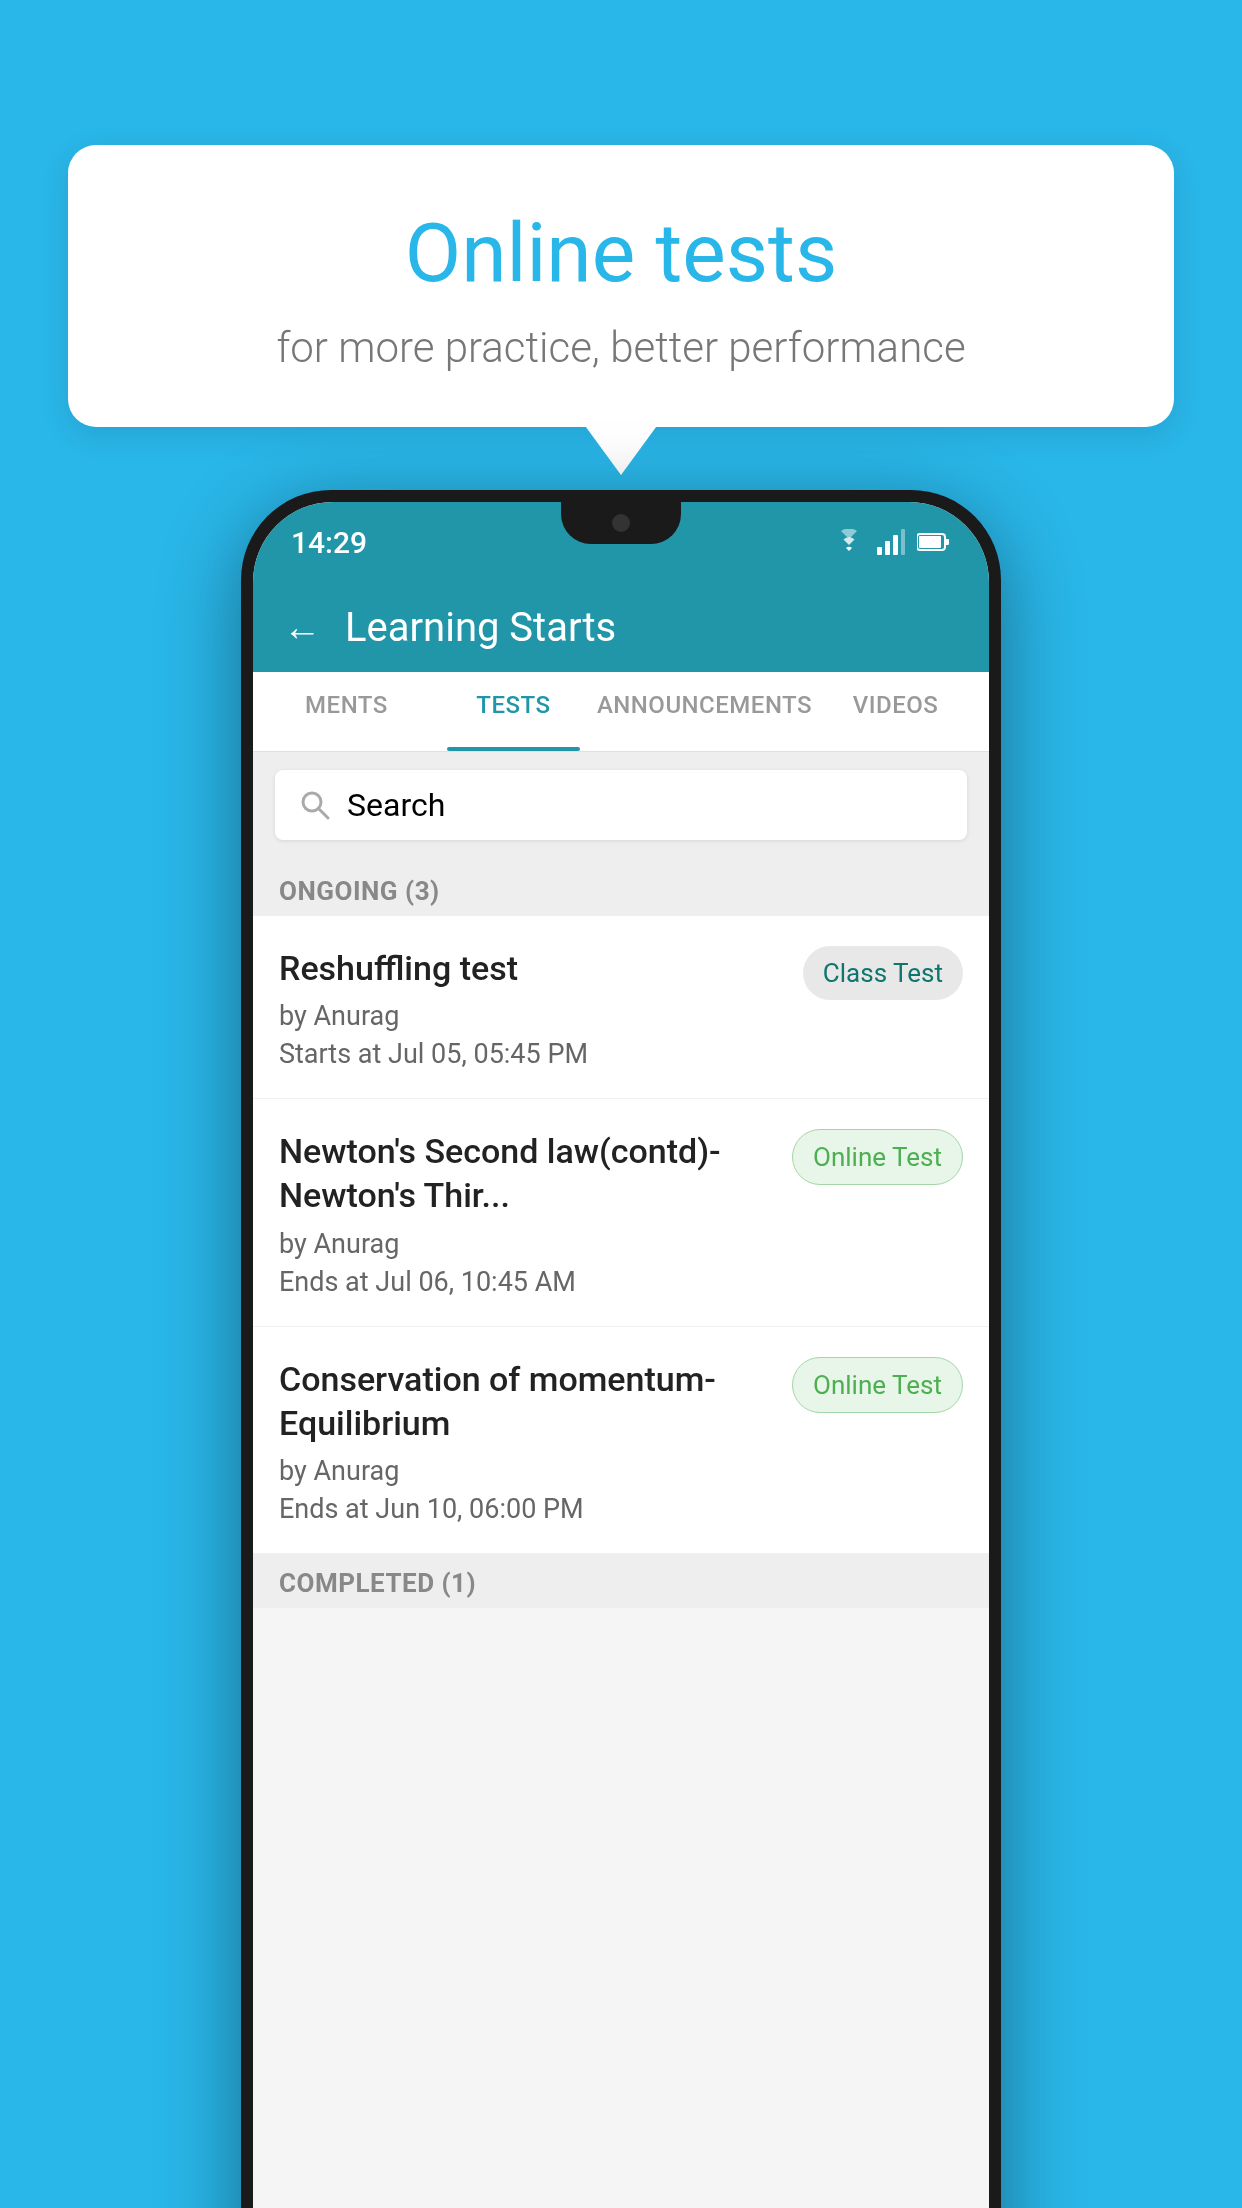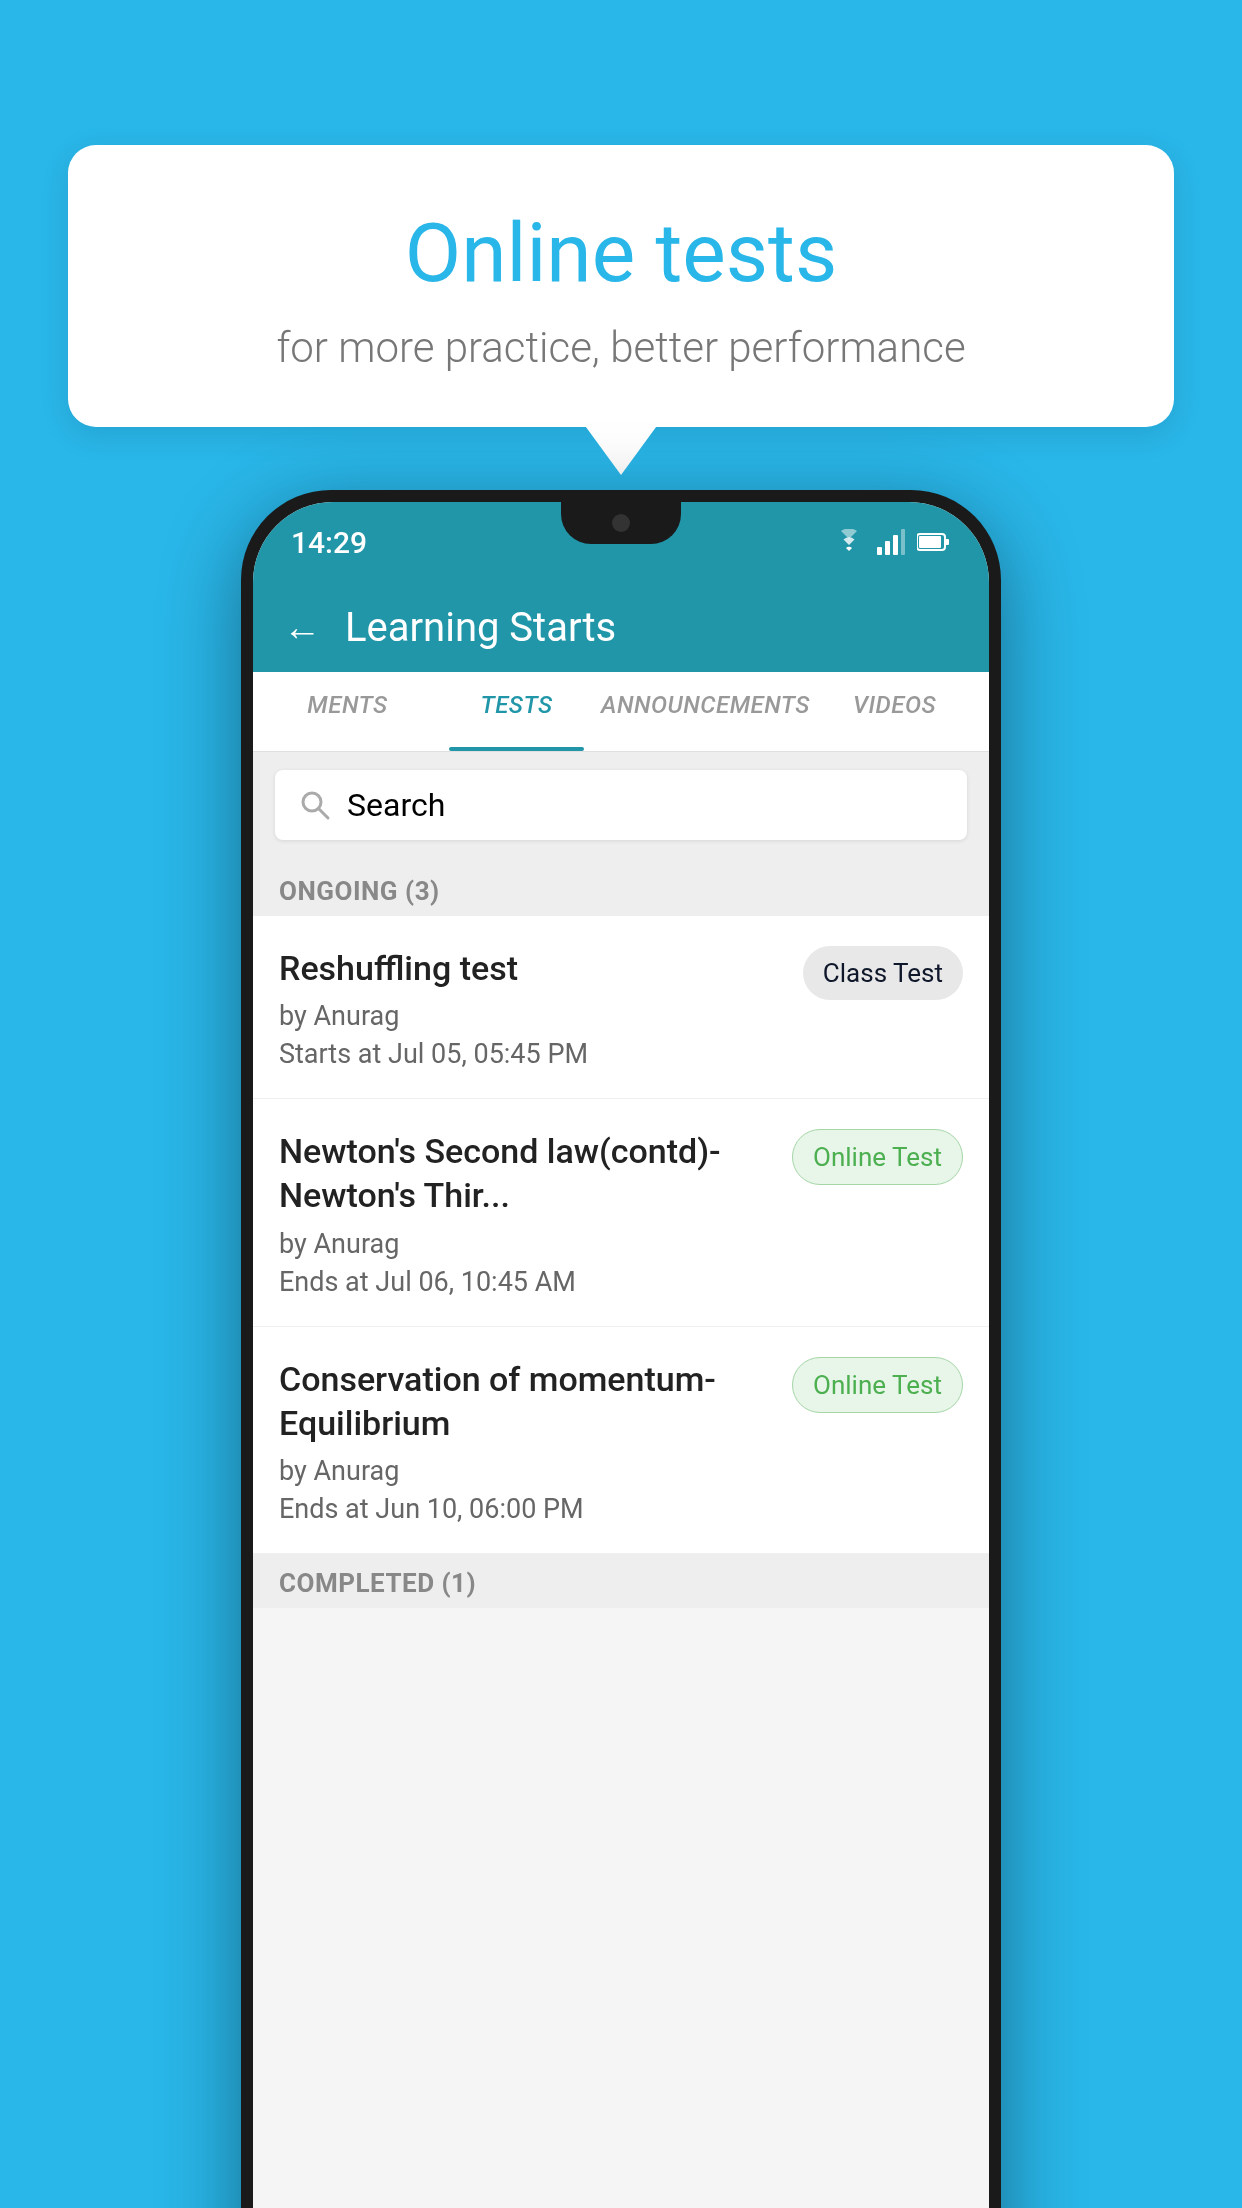--- a/index.html
+++ b/index.html
@@ -167,7 +167,6 @@
       cursor: pointer;
       position: relative;
       padding-bottom: 14px;
-      font-style: italic;
     }
 
     .tab.active {

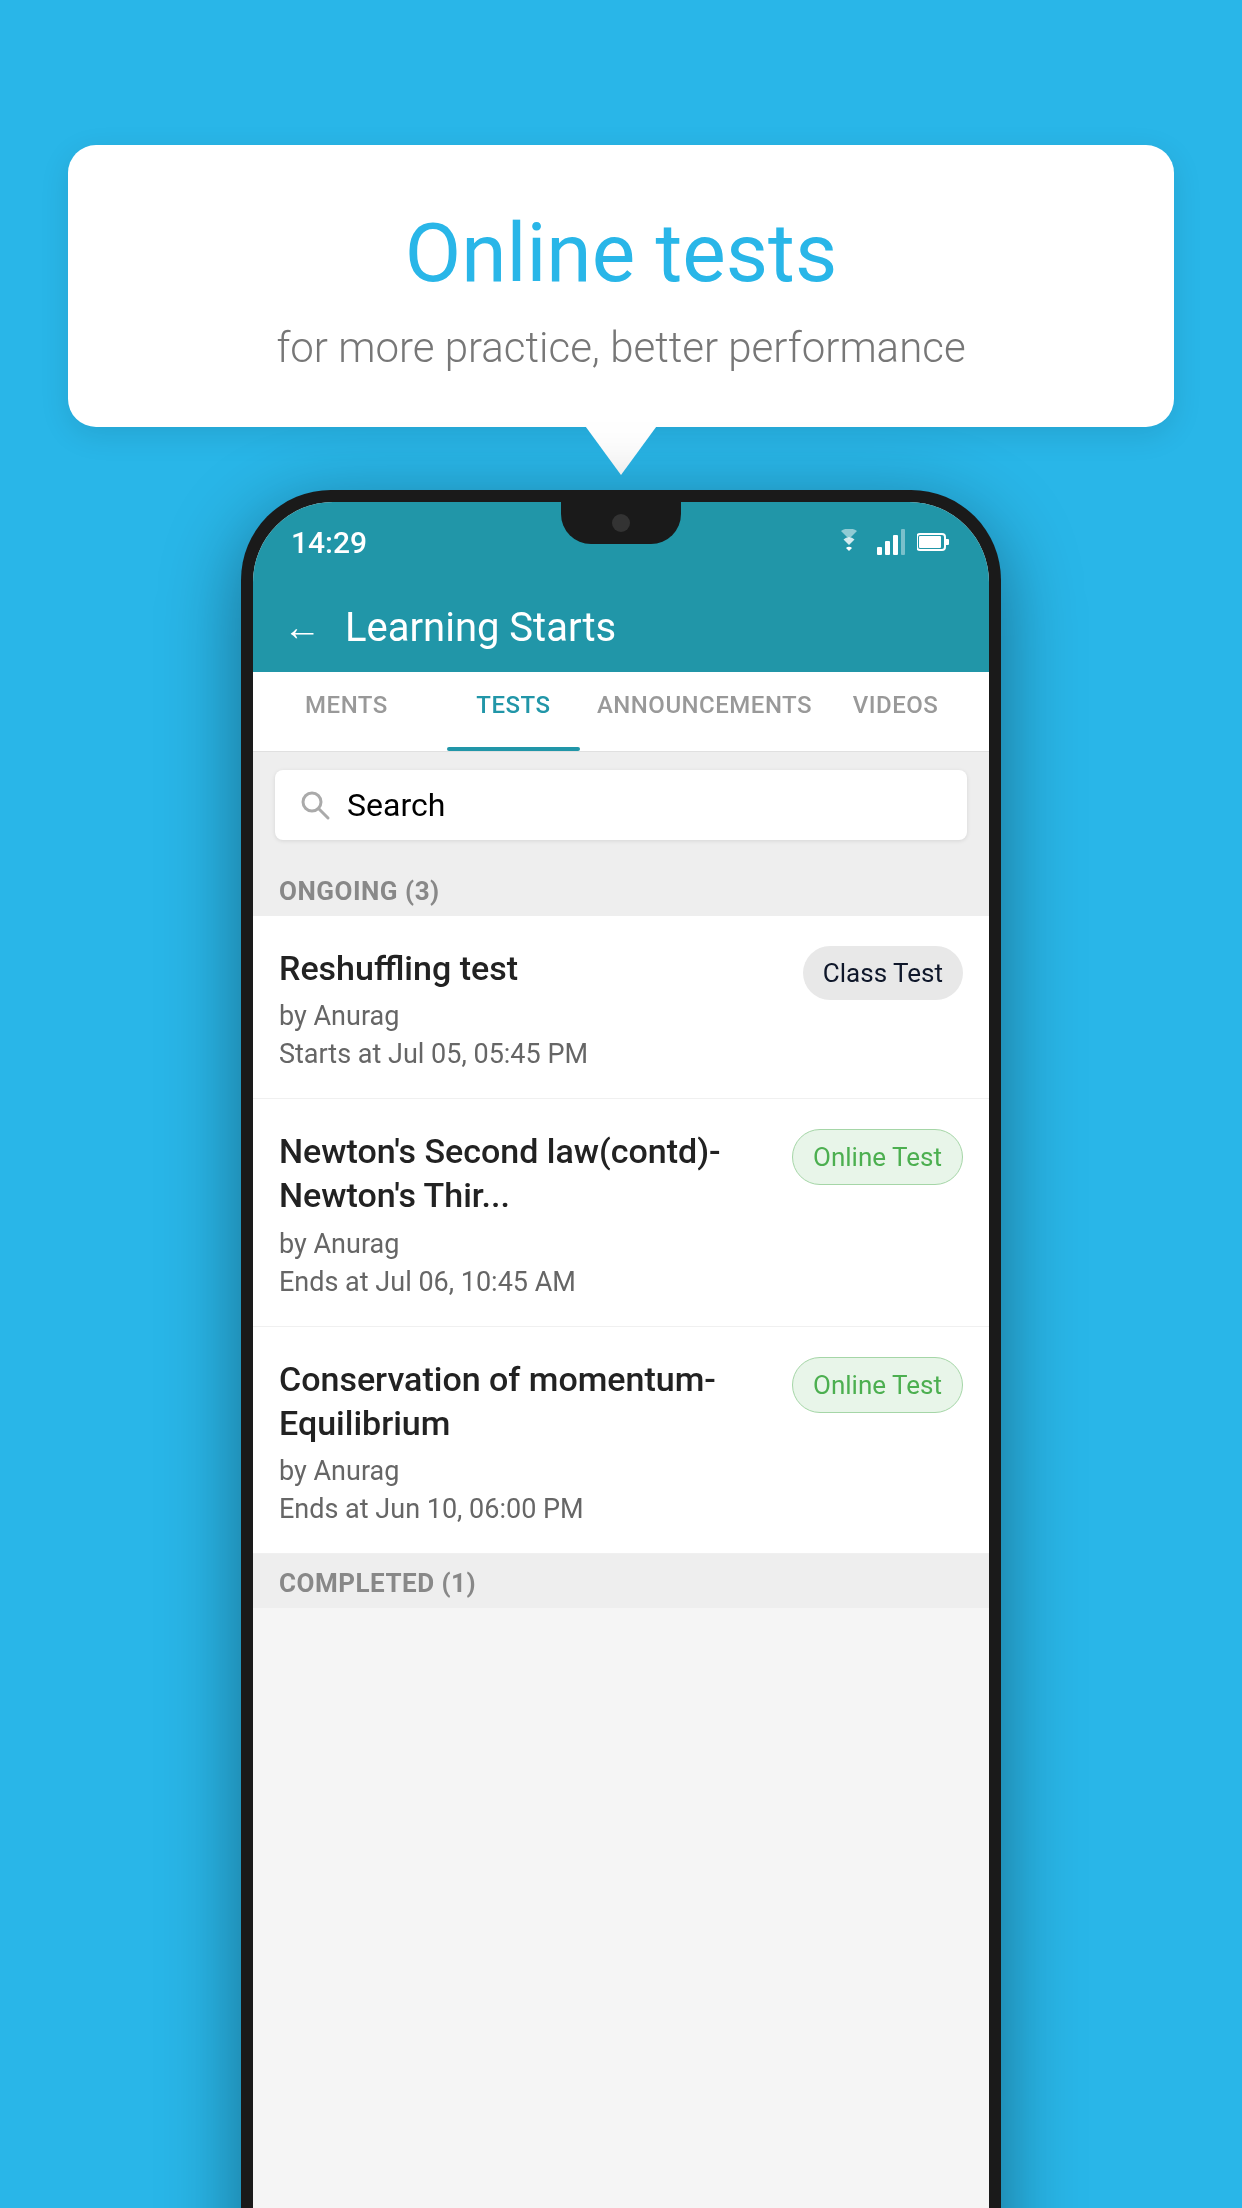--- a/index.html
+++ b/index.html
@@ -271,7 +271,7 @@
 
     .badge-class {
       background: #e8e8e8;
-      color: #0f172a;
+      color: #0f766e;
     }
 
     .badge-online {

